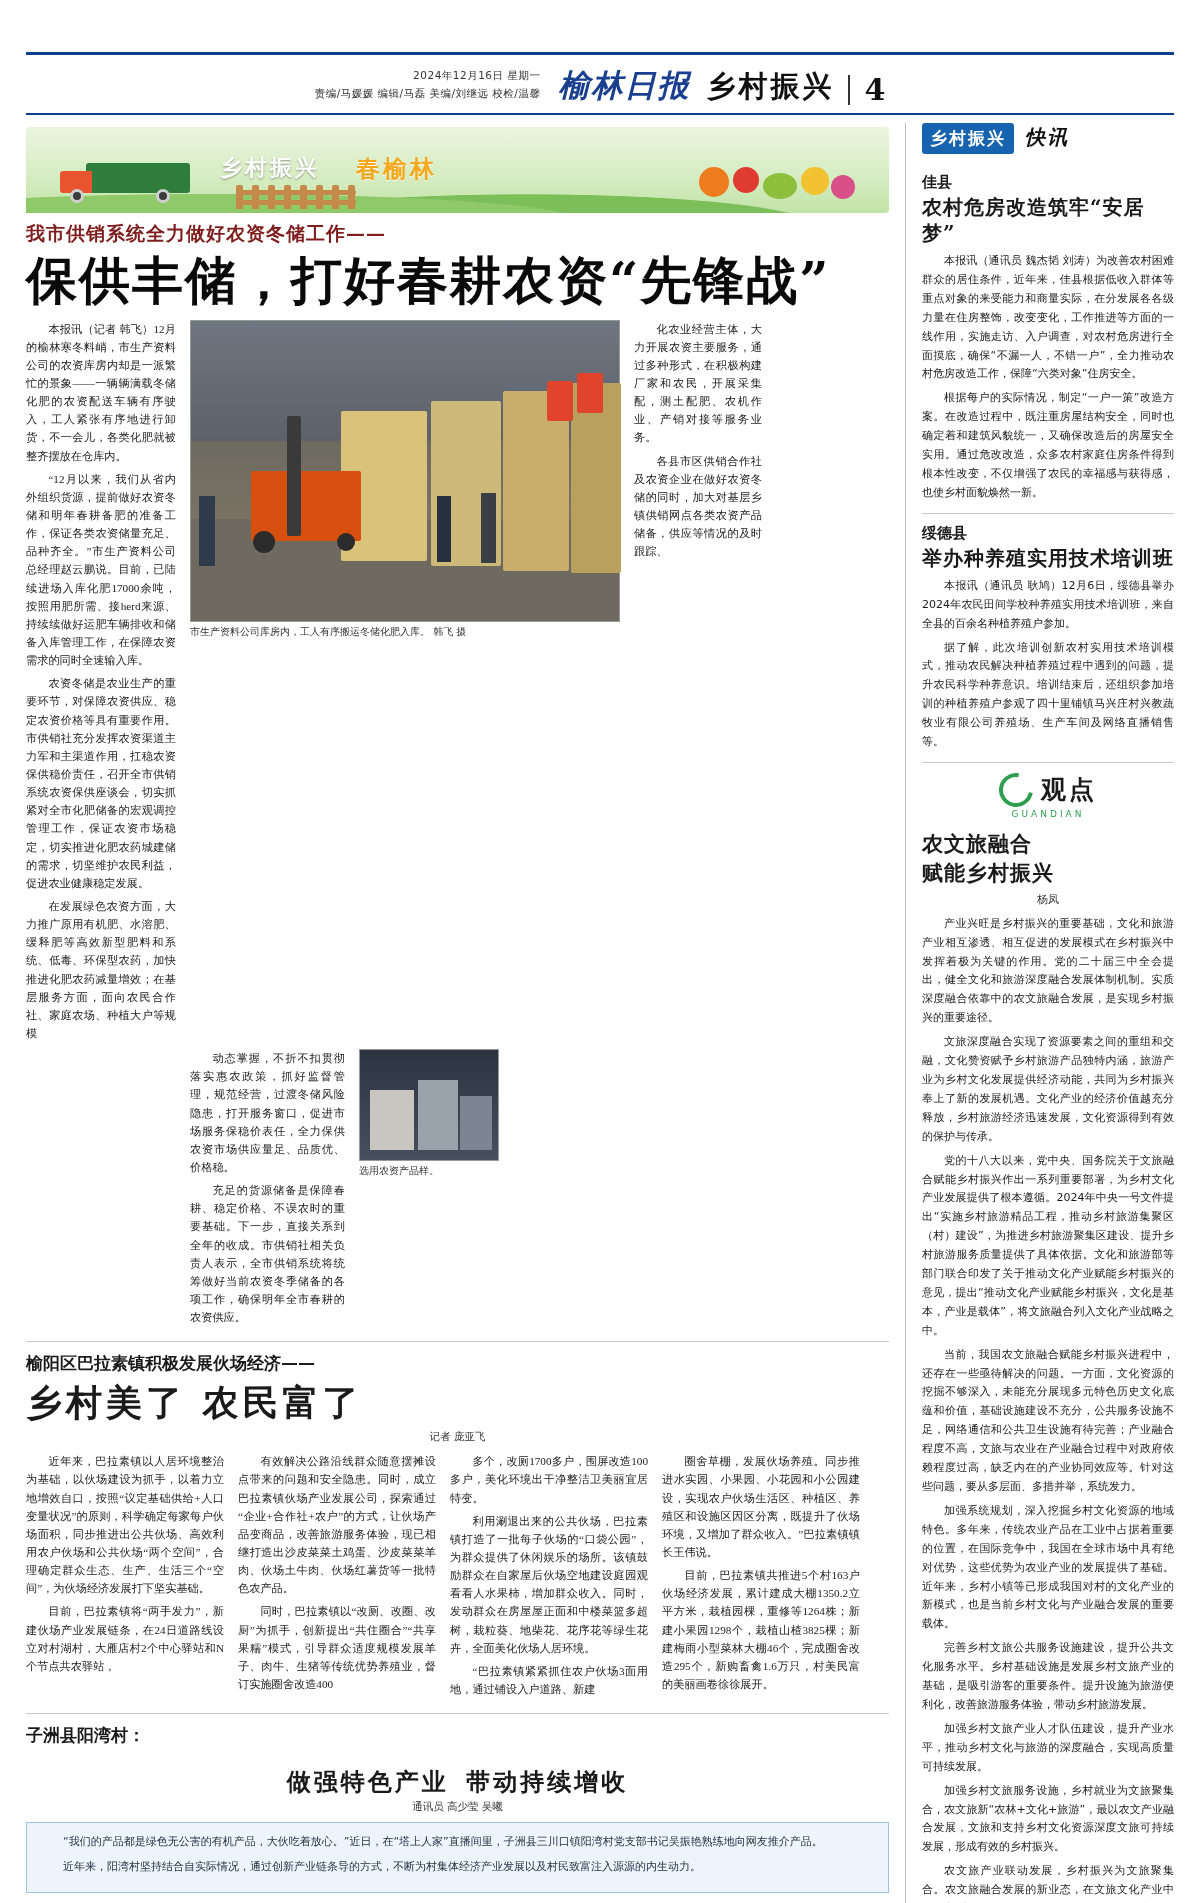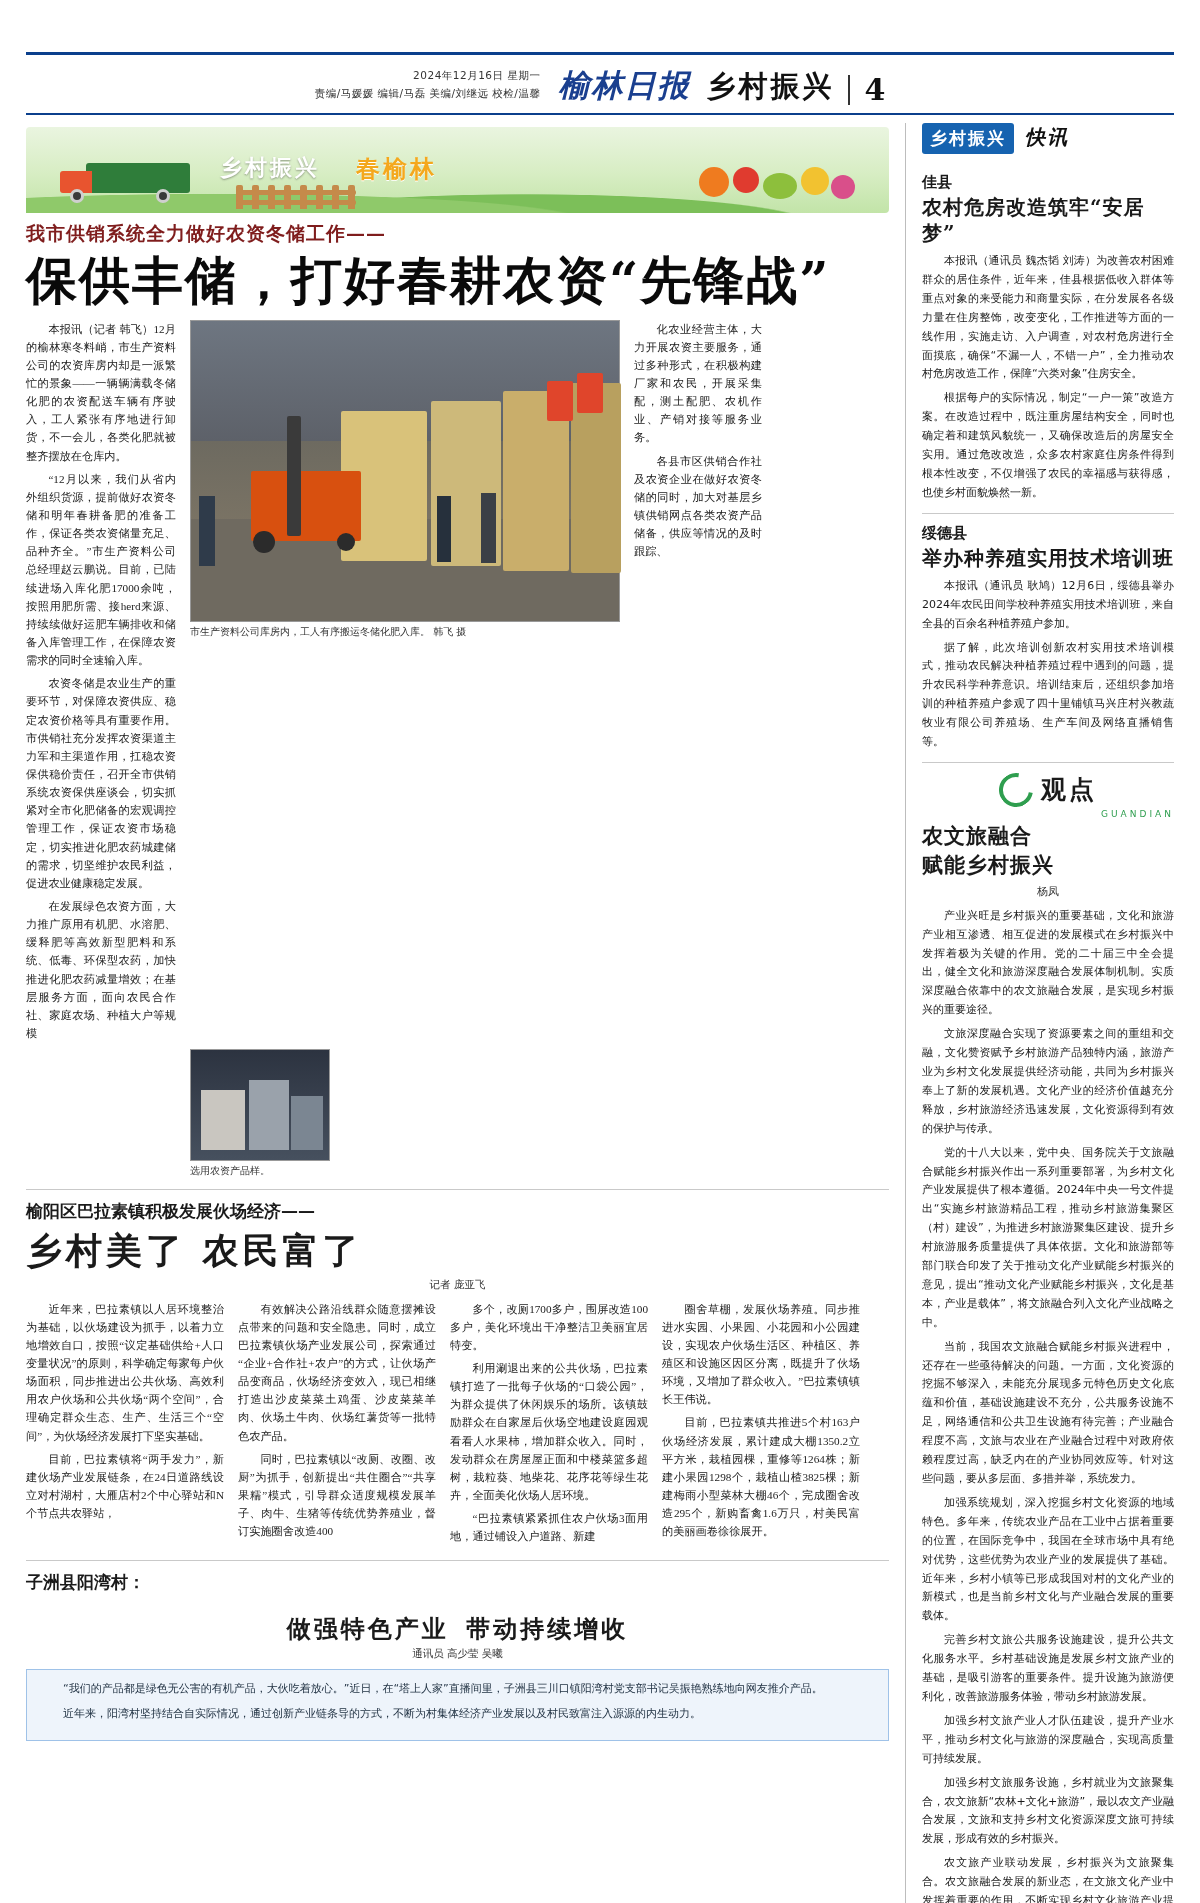--- a/index.html
+++ b/index.html
@@ -68,7 +68,7 @@
   .op-head{display:flex;align-items:center;justify-content:center;gap:8px;margin:6px 0 6px 0;}
   .op-logo{width:34px;height:34px;border-radius:50%;border:4px solid #2f9e4f;box-sizing:border-box;border-right-color:transparent;transform:rotate(-35deg);}
   .op-cn{font-family:"DejaVu Serif","Liberation Serif",serif;font-size:25px;font-weight:700;letter-spacing:3px;}
-  .op-en{font-size:9px;letter-spacing:3px;color:#2f9e4f;text-align:right;margin-top:-4px;margin-bottom:2px;}
+  .op-en{font-size:9px;letter-spacing:3px;color:#2f9e4f;text-align:center;margin-top:-4px;margin-bottom:10px;}
   .op-title{font-family:"DejaVu Serif","Liberation Serif",serif;font-size:21px;font-weight:700;line-height:1.4;letter-spacing:1px;}
   .op-author{font-size:11px;text-align:center;color:#333;margin:4px 0 8px 0;}
 </style>

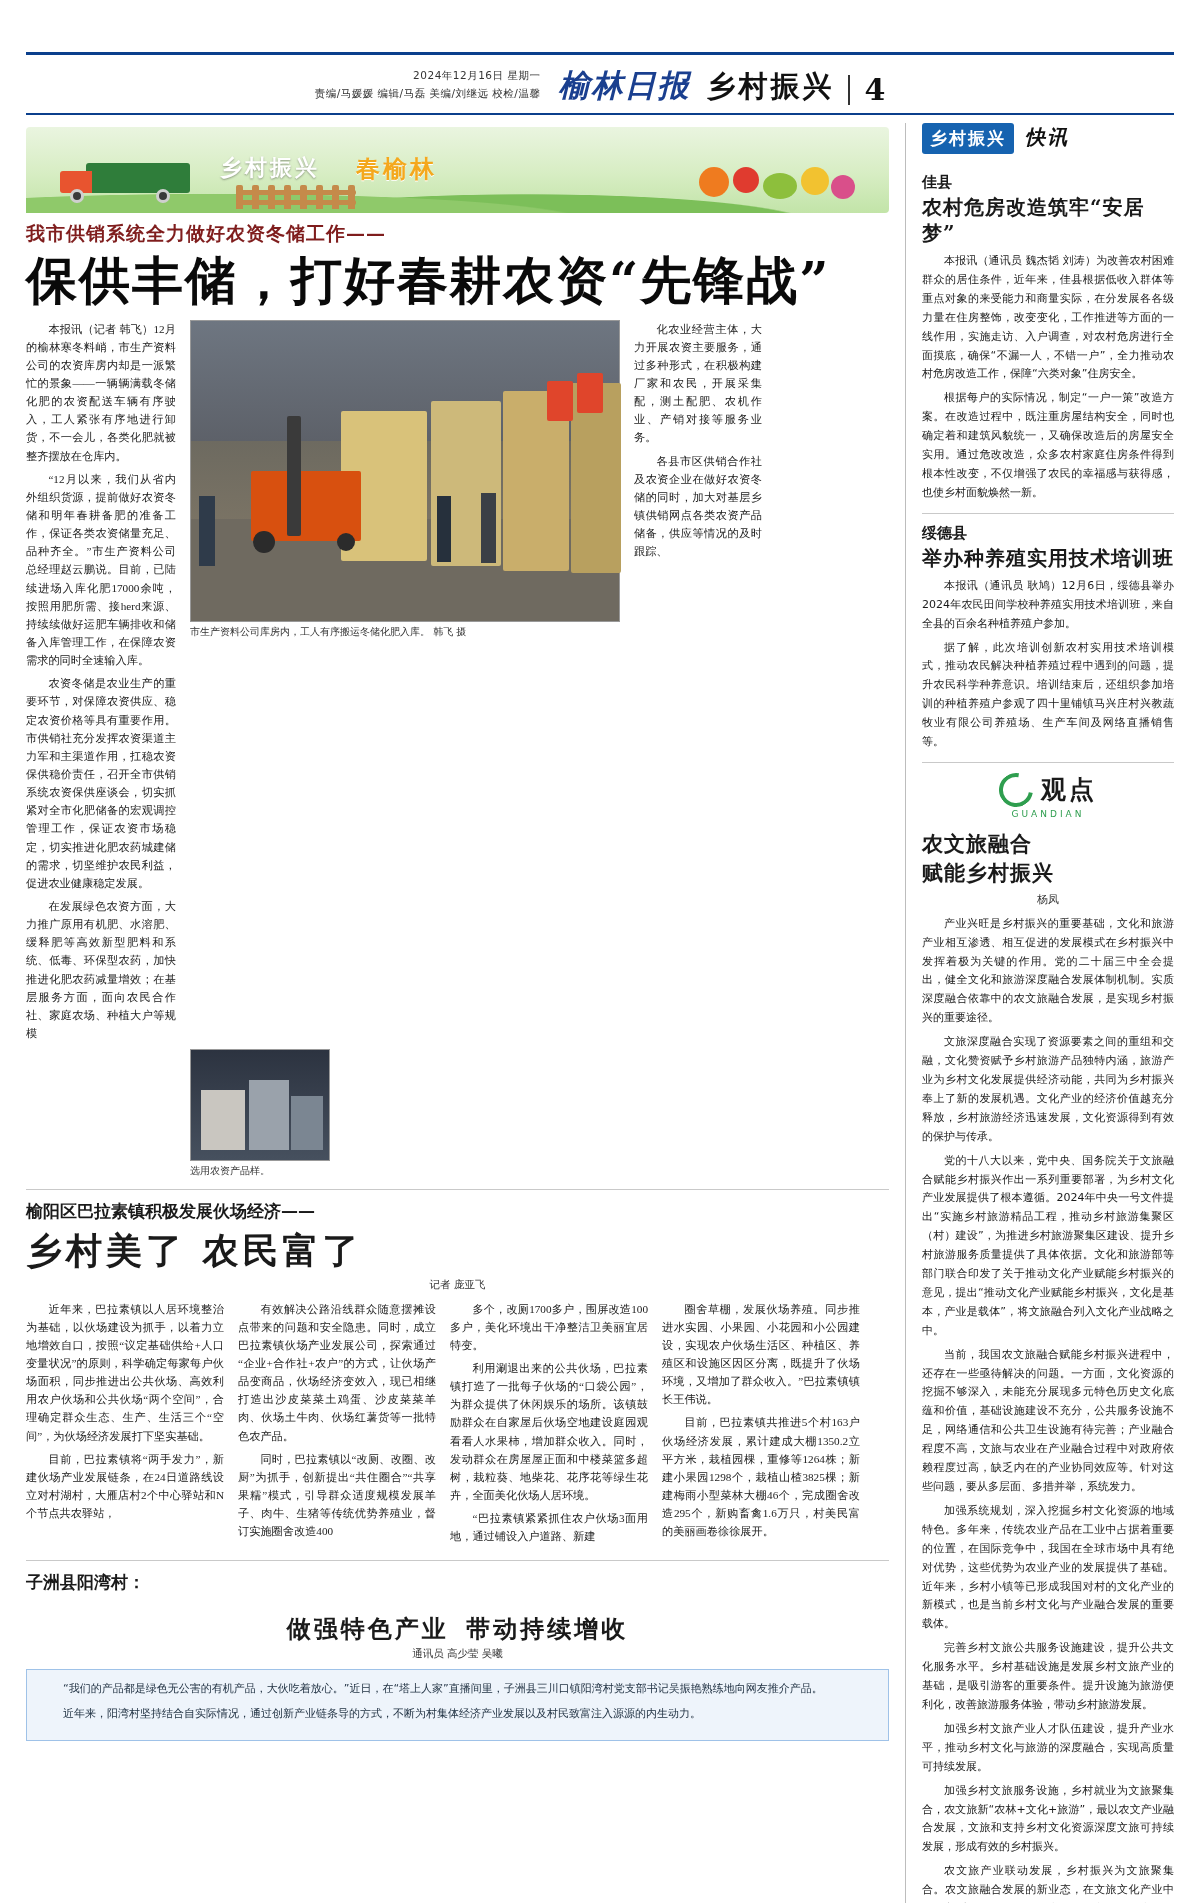--- a/index.html
+++ b/index.html
@@ -169,6 +169,10 @@
 
       <div class="art-cols" style="margin-top:2px;">
         <div class="col" style="width:150px;"></div>
+        <div class="col" style="width:155px;">
+          <p>动态掌握，不折不扣贯彻落实惠农政策，抓好监督管理，规范经营，过渡冬储风险隐患，打开服务窗口，促进市场服务保稳价表任，全力保供农资市场供应量足、品质优、价格稳。</p>
+          <p>充足的货源储备是保障春耕、稳定价格、不误农时的重要基础。下一步，直接关系到全年的收成。市供销社相关负责人表示，全市供销系统将统筹做好当前农资冬季储备的各项工作，确保明年全市春耕的农资供应。</p>
+        </div>
         <div style="width:140px;">
           <div class="photo" style="height:110px;background:linear-gradient(180deg,#2c3340,#46505e);position:relative;">
             <div style="position:absolute;left:10px;top:40px;width:44px;height:60px;background:#c9c6c0;"></div>

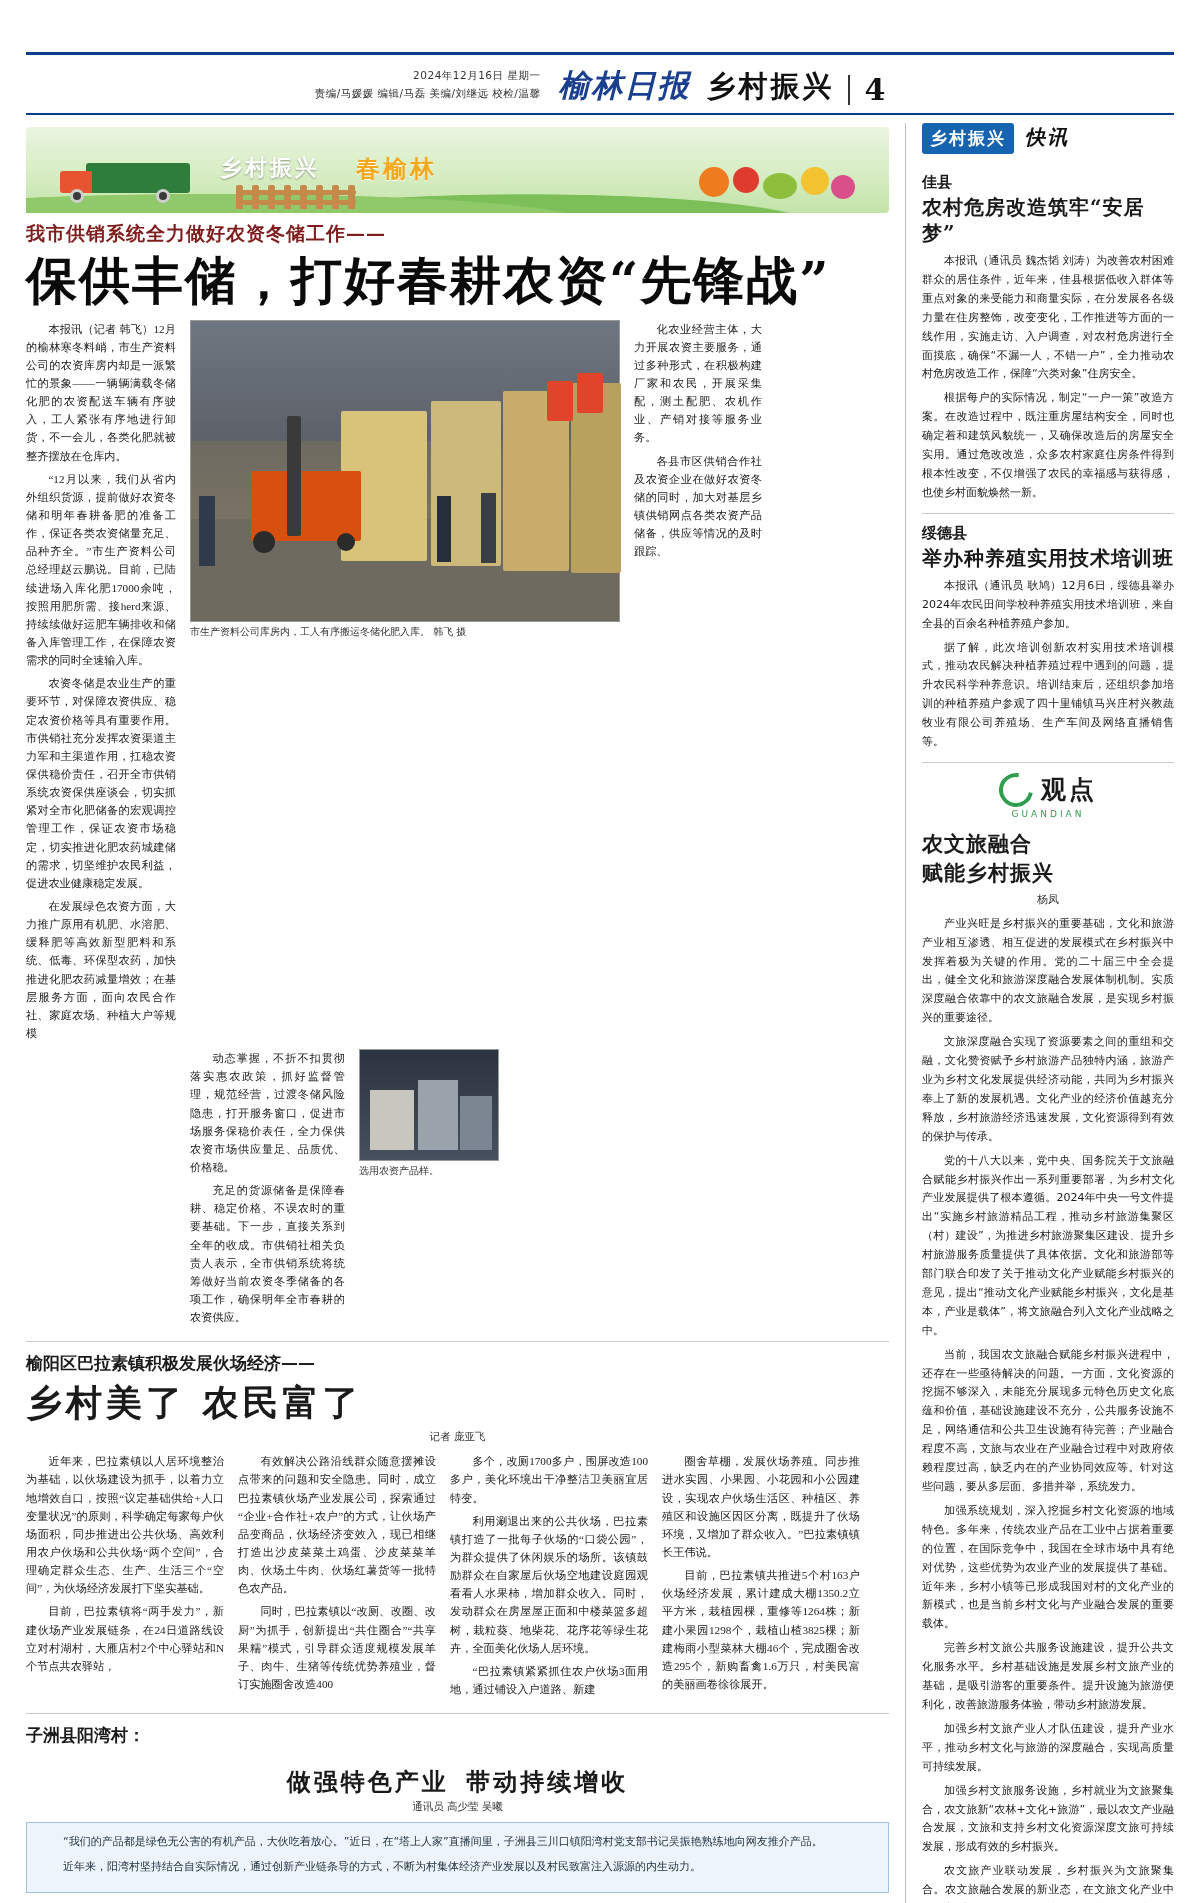--- a/index.html
+++ b/index.html
@@ -196,7 +196,7 @@
           <p>目前，巴拉素镇将“两手发力”，新建伙场产业发展链条，在24日道路线设立对村湖村，大雁店村2个中心驿站和N个节点共农驿站，</p>
         </div>
         <div class="col" style="width:198px;">
-          <p>有效解决公路沿线群众随意摆摊设点带来的问题和安全隐患。同时，成立巴拉素镇伙场产业发展公司，探索通过“企业+合作社+农户”的方式，让伙场产品变商品，伙场经济变效入，现已相继打造出沙皮菜菜土鸡蛋、沙皮菜菜羊肉、伙场土牛肉、伙场红薯货等一批特色农产品。</p>
+          <p>有效解决公路沿线群众随意摆摊设点带来的问题和安全隐患。同时，成立巴拉素镇伙场产业发展公司，探索通过“企业+合作社+农户”的方式，让伙场产品变商品，改善旅游服务体验，现已相继打造出沙皮菜菜土鸡蛋、沙皮菜菜羊肉、伙场土牛肉、伙场红薯货等一批特色农产品。</p>
           <p>同时，巴拉素镇以“改厕、改圈、改厨”为抓手，创新提出“共住圈合”“共享果糯”模式，引导群众适度规模发展羊子、肉牛、生猪等传统优势养殖业，督订实施圈舍改造400</p>
         </div>
         <div class="col" style="width:198px;">

